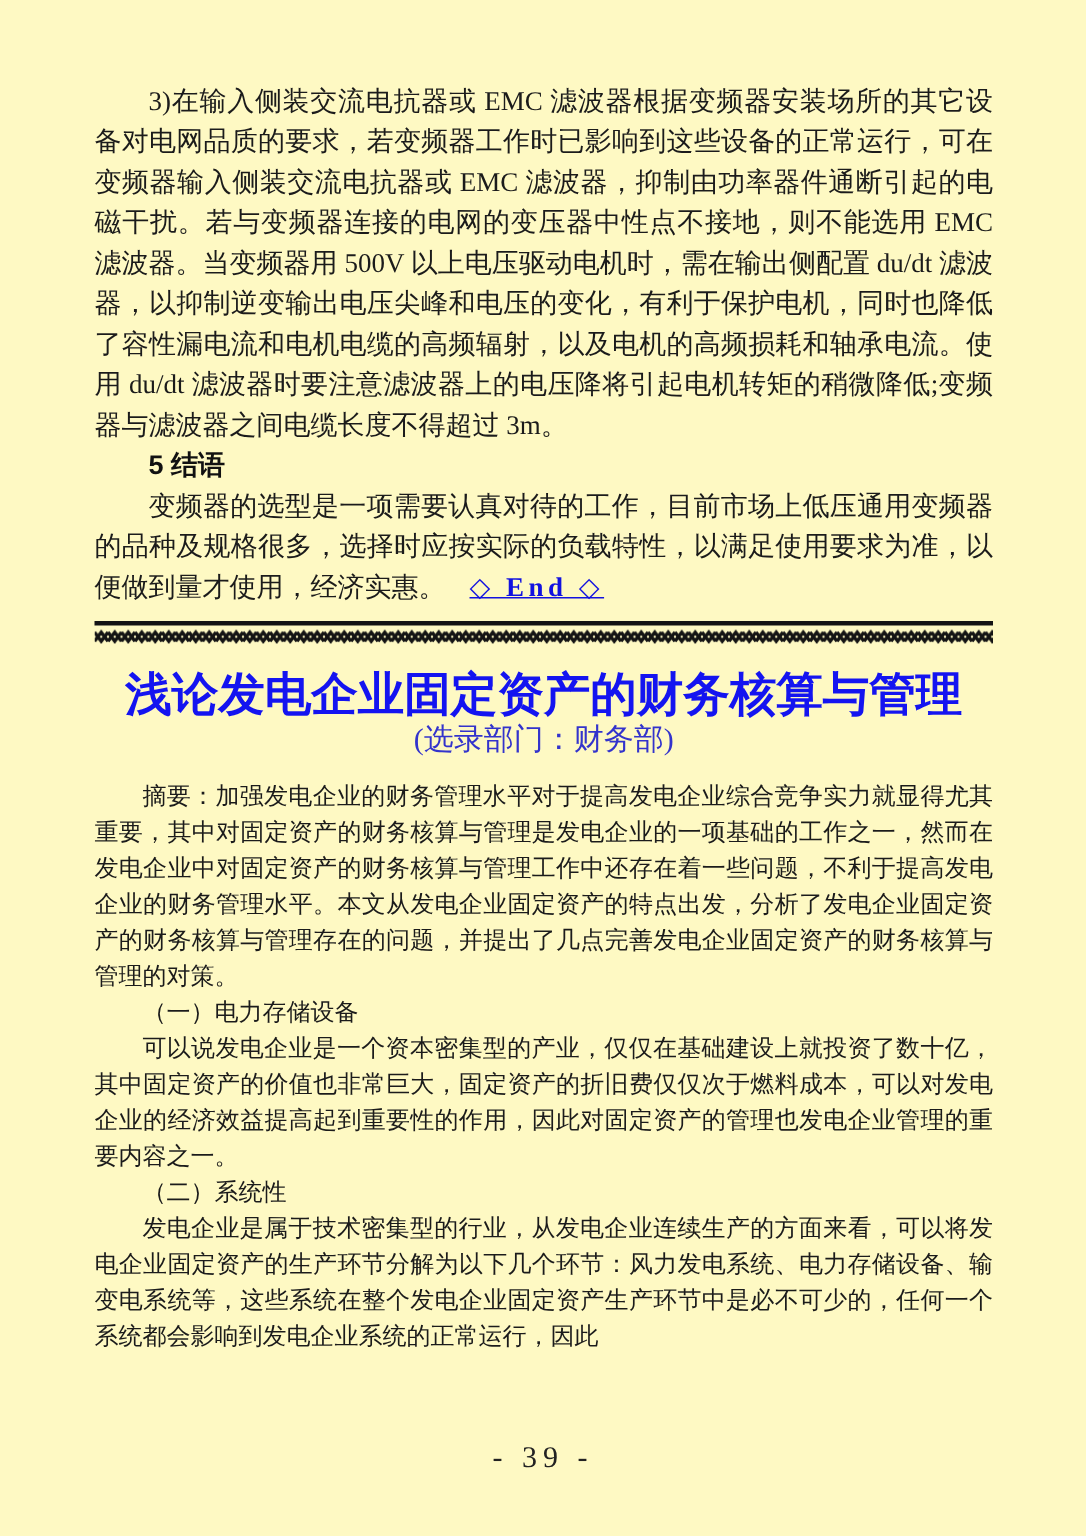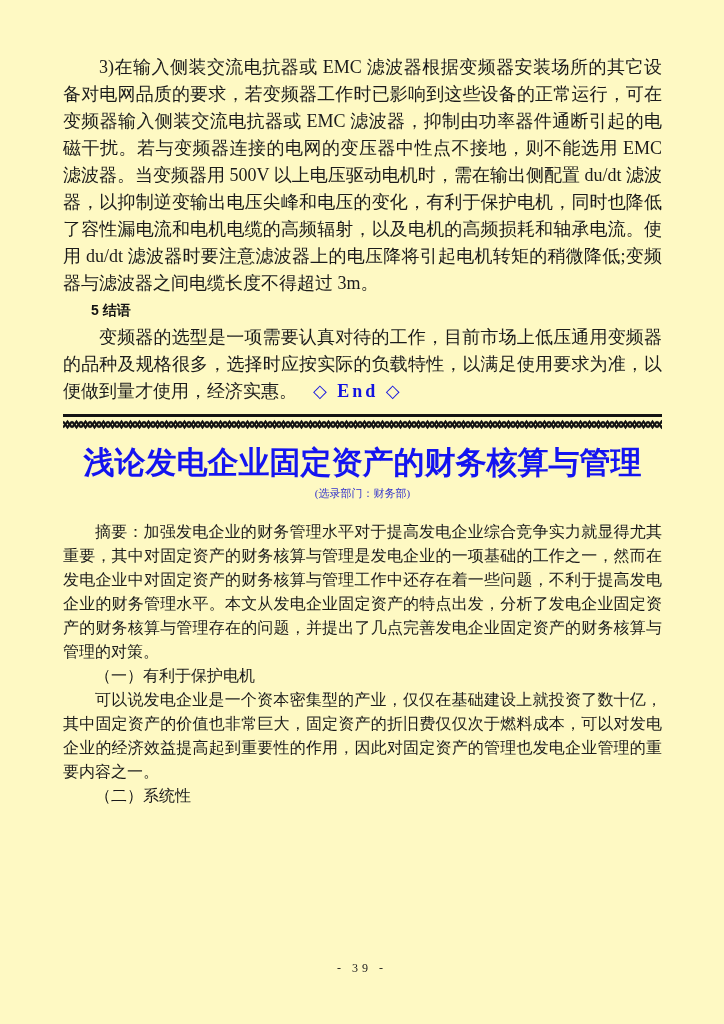--- a/index.html
+++ b/index.html
@@ -31,7 +31,7 @@
     text-indent: 2em;
     font-family: "Liberation Sans", "DejaVu Sans", sans-serif;
     font-weight: bold;
-    font-size: 14px;
+    font-size: 18px;
     line-height: 27px;
     color: #111;
   }

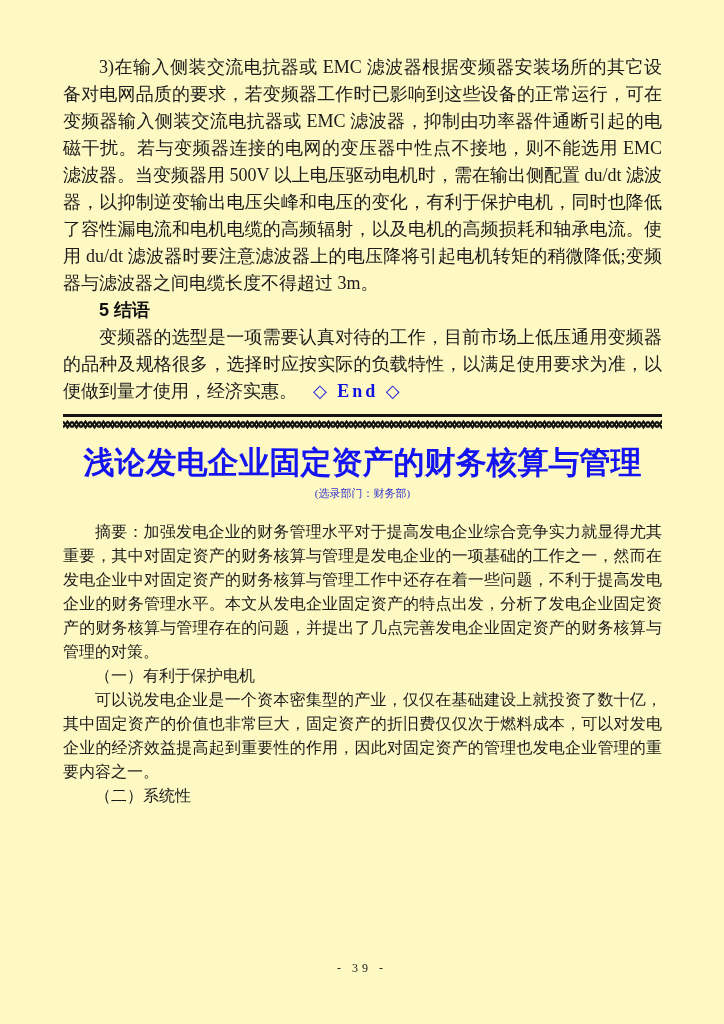--- a/index.html
+++ b/index.html
@@ -41,6 +41,7 @@
     padding-left: 16px;
     letter-spacing: 3px;
     white-space: nowrap;
+    text-decoration: underline;
   }
   
   .separator {

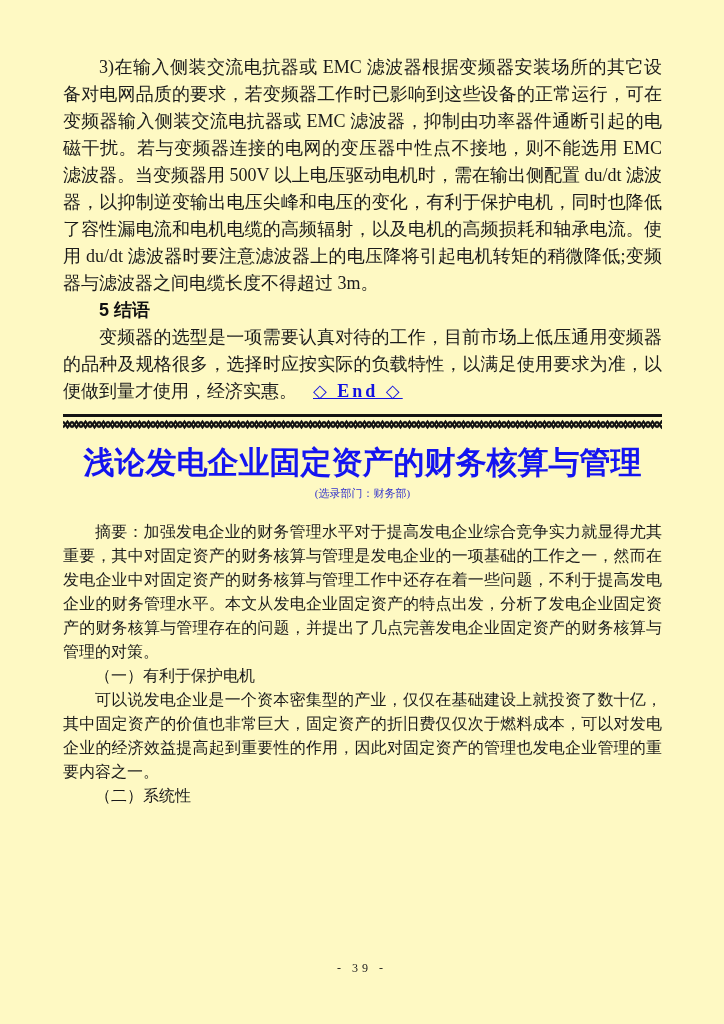--- a/index.html
+++ b/index.html
@@ -64,7 +64,7 @@
   .subtitle {
     margin: 3px 0 0 0;
     text-align: center;
-    font-size: 11px;
+    font-size: 20px;
     line-height: 23px;
     color: #3333cc;
   }

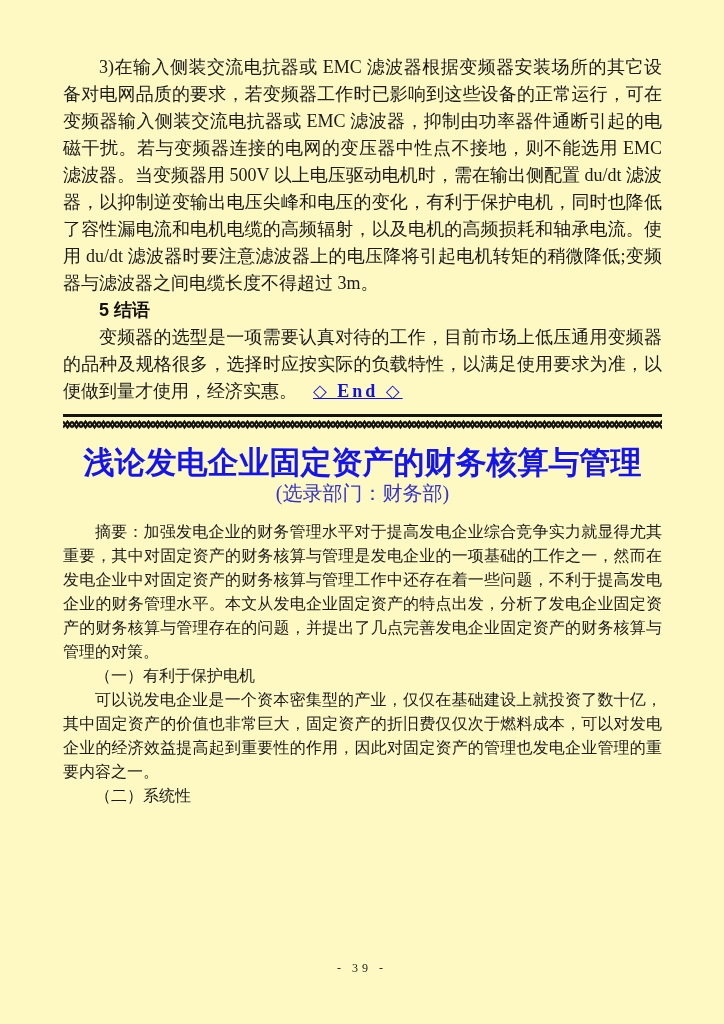--- a/index.html
+++ b/index.html
@@ -118,7 +118,7 @@
 
       <div class="a2">
         <p>摘要：加强发电企业的财务管理水平对于提高发电企业综合竞争实力就显得尤其重要，其中对固定资产的财务核算与管理是发电企业的一项基础的工作之一，然而在发电企业中对固定资产的财务核算与管理工作中还存在着一些问题，不利于提高发电企业的财务管理水平。本文从发电企业固定资产的特点出发，分析了发电企业固定资产的财务核算与管理存在的问题，并提出了几点完善发电企业固定资产的财务核算与管理的对策。</p>
-        <p>（一）有利于保护电机</p>
+        <p>（一）电力存储设备</p>
         <p>可以说发电企业是一个资本密集型的产业，仅仅在基础建设上就投资了数十亿，其中固定资产的价值也非常巨大，固定资产的折旧费仅仅次于燃料成本，可以对发电企业的经济效益提高起到重要性的作用，因此对固定资产的管理也发电企业管理的重要内容之一。</p>
         <p>（二）系统性</p>
       </div>

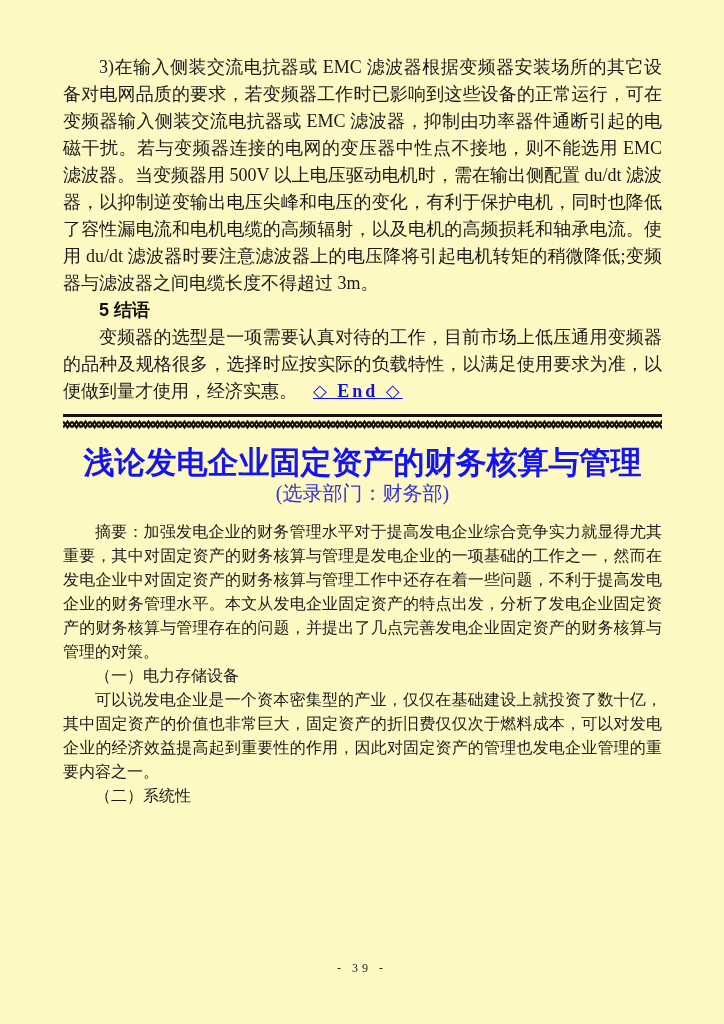--- a/index.html
+++ b/index.html
@@ -121,6 +121,7 @@
         <p>（一）电力存储设备</p>
         <p>可以说发电企业是一个资本密集型的产业，仅仅在基础建设上就投资了数十亿，其中固定资产的价值也非常巨大，固定资产的折旧费仅仅次于燃料成本，可以对发电企业的经济效益提高起到重要性的作用，因此对固定资产的管理也发电企业管理的重要内容之一。</p>
         <p>（二）系统性</p>
+        <p>发电企业是属于技术密集型的行业，从发电企业连续生产的方面来看，可以将发电企业固定资产的生产环节分解为以下几个环节：风力发电系统、电力存储设备、输变电系统等，这些系统在整个发电企业固定资产生产环节中是必不可少的，任何一个系统都会影响到发电企业系统的正常运行，因此</p>
       </div>
     </section>
   </div>

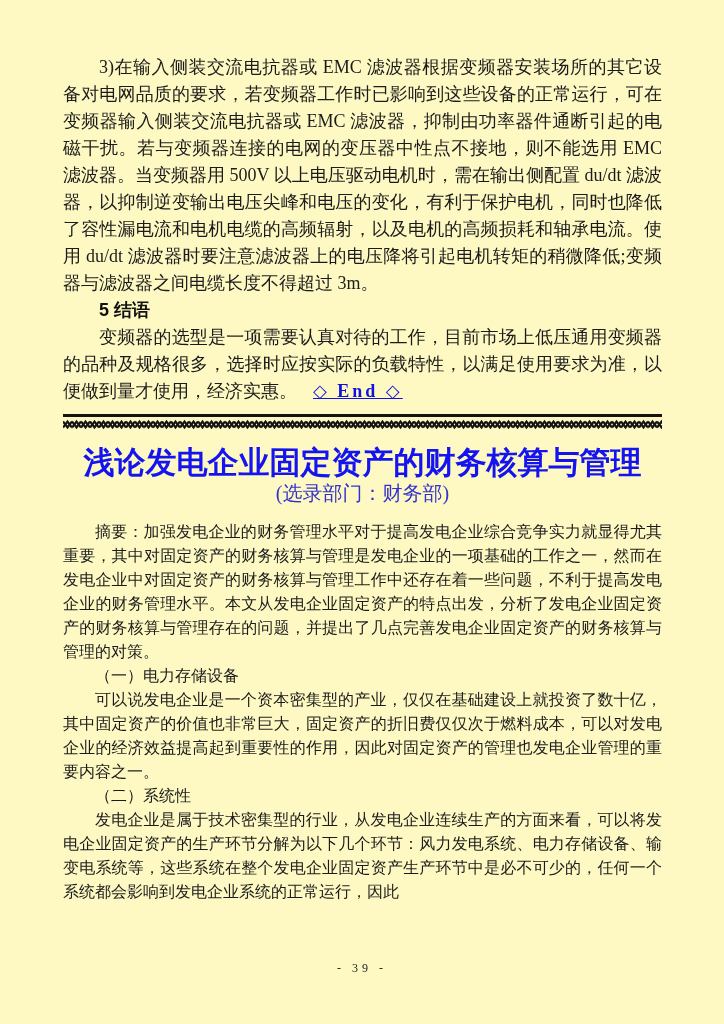--- a/index.html
+++ b/index.html
@@ -83,7 +83,7 @@
     right: 0;
     top: 961px;
     text-align: center;
-    font-size: 12px;
+    font-size: 20px;
     letter-spacing: 4px;
     color: #222;
   }

